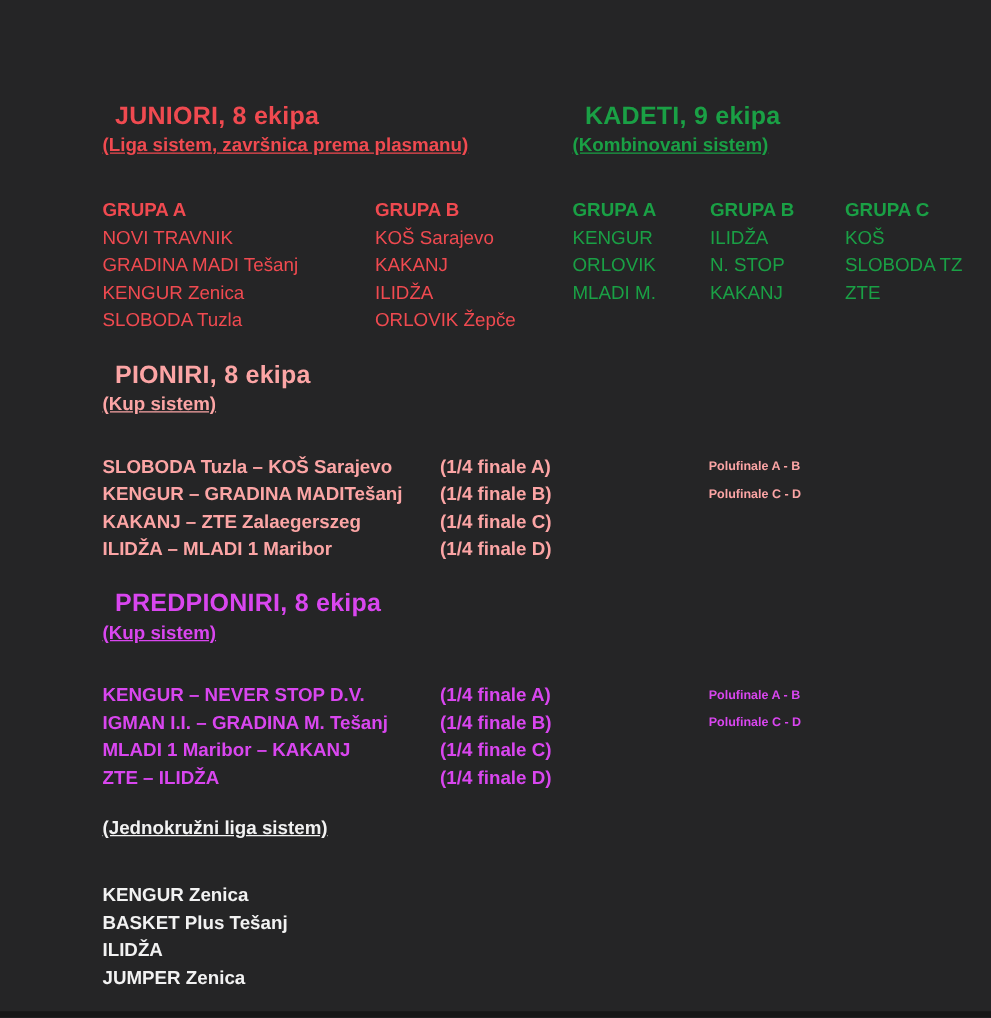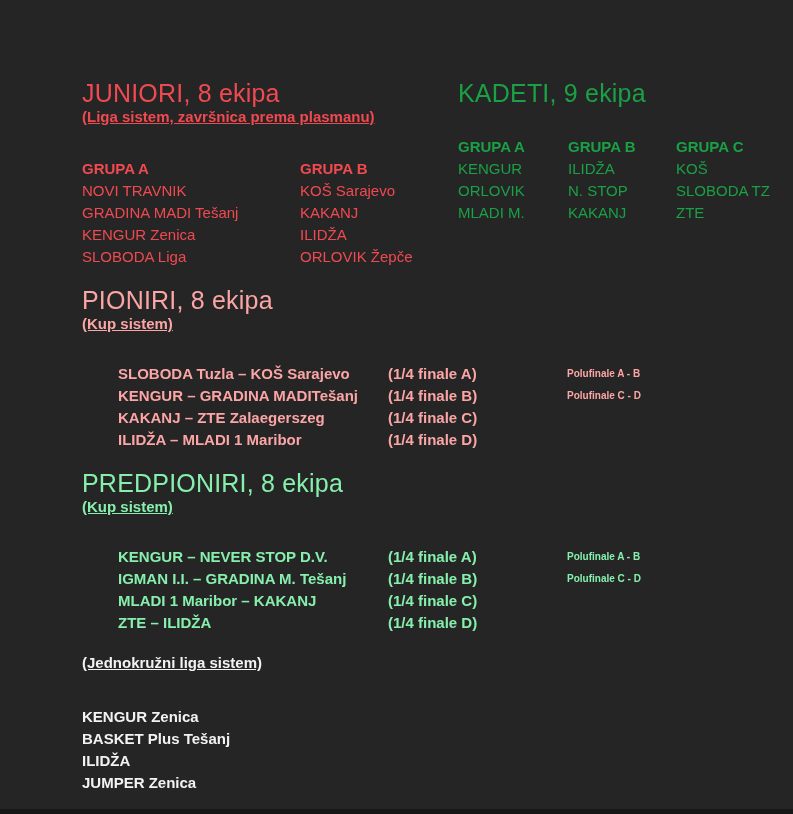--- a/index.html
+++ b/index.html
@@ -12,7 +12,7 @@
     -webkit-font-smoothing: antialiased;
   }
   .section { position: absolute; }
-  .title { font-size: 25px; font-weight: normal; line-height: 26px; letter-spacing: 0.2px; }
+  .title { font-size: 20px; font-weight: bold; line-height: 26px; letter-spacing: 0.2px; margin-left: 10px; }
   .subtitle { font-size: 15px; font-weight: bold; line-height: 22px; text-decoration: underline; }
   .groups { display: flex; margin-top: 30px; }
   .group-col { display: flex; flex-direction: column; }

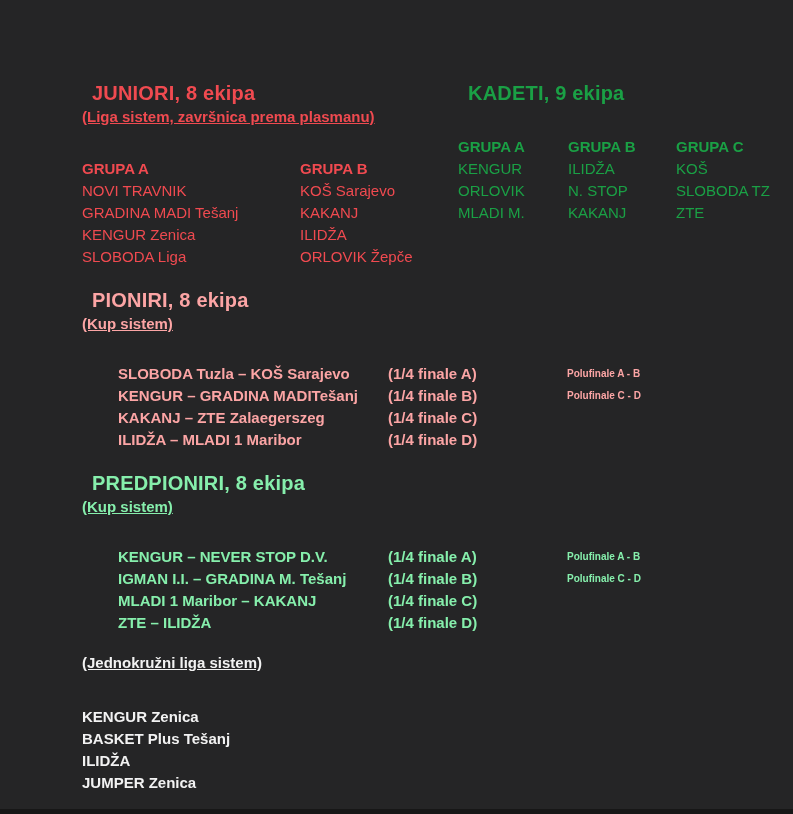--- a/index.html
+++ b/index.html
@@ -69,6 +69,7 @@
 
 <div class="section green" style="left:458px; top:80px;">
   <div class="title">KADETI, 9 ekipa</div>
+  <div class="subtitle">(Kombinovani sistem)</div>
   <div class="groups">
     <div class="group-col col-kad-a">
       <div class="group-header">GRUPA A</div>

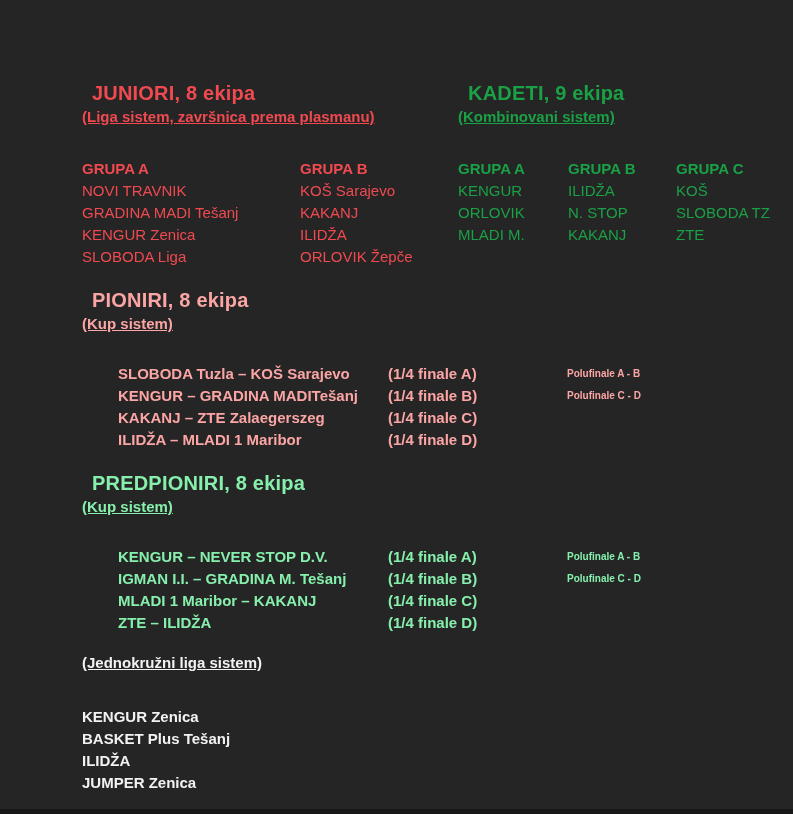--- a/index.html
+++ b/index.html
@@ -55,7 +55,7 @@
       <div class="team">NOVI TRAVNIK</div>
       <div class="team">GRADINA MADI Tešanj</div>
       <div class="team">KENGUR Zenica</div>
-      <div class="team">SLOBODA Liga</div>
+      <div class="team">SLOBODA Tuzla</div>
     </div>
     <div class="group-col">
       <div class="group-header">GRUPA B</div>

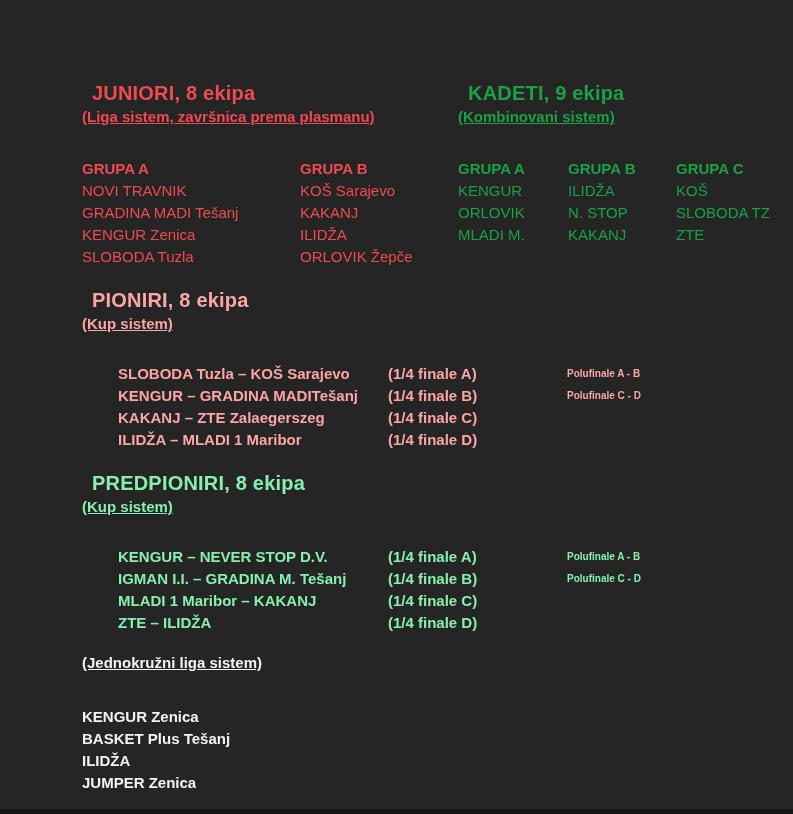--- a/index.html
+++ b/index.html
@@ -19,7 +19,7 @@
   .group-header { font-size: 15px; font-weight: bold; line-height: 22px; }
   .team { font-size: 15px; font-weight: normal; line-height: 22px; white-space: nowrap; }
   .matches { margin-top: 28px; }
-  .match-row { display: flex; font-size: 15px; font-weight: bold; line-height: 22px; white-space: nowrap; margin-left: 36px; }
+  .match-row { display: flex; font-size: 15px; font-weight: bold; line-height: 22px; white-space: nowrap; }
   .pairing { width: 270px; flex: 0 0 270px; }
   .semis { position: absolute; left: 567px; }
   .semi { font-size: 10px; font-weight: bold; line-height: 22px; white-space: nowrap; }

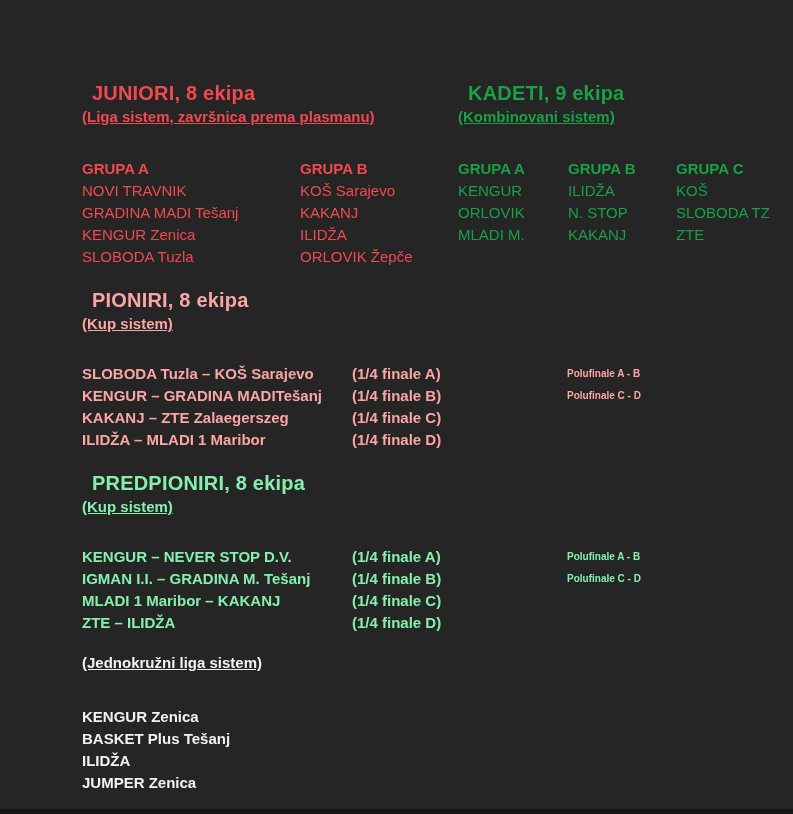--- a/index.html
+++ b/index.html
@@ -29,7 +29,7 @@
   .red    { color: #f04a50; }
   .green  { color: #1aa045; }
   .blue   { color: #fca5a5; }
-  .orange { color: #86efac; }
+  .orange { color: #d946ef; }
   .white  { color: #f2f2f2; }
 
   

